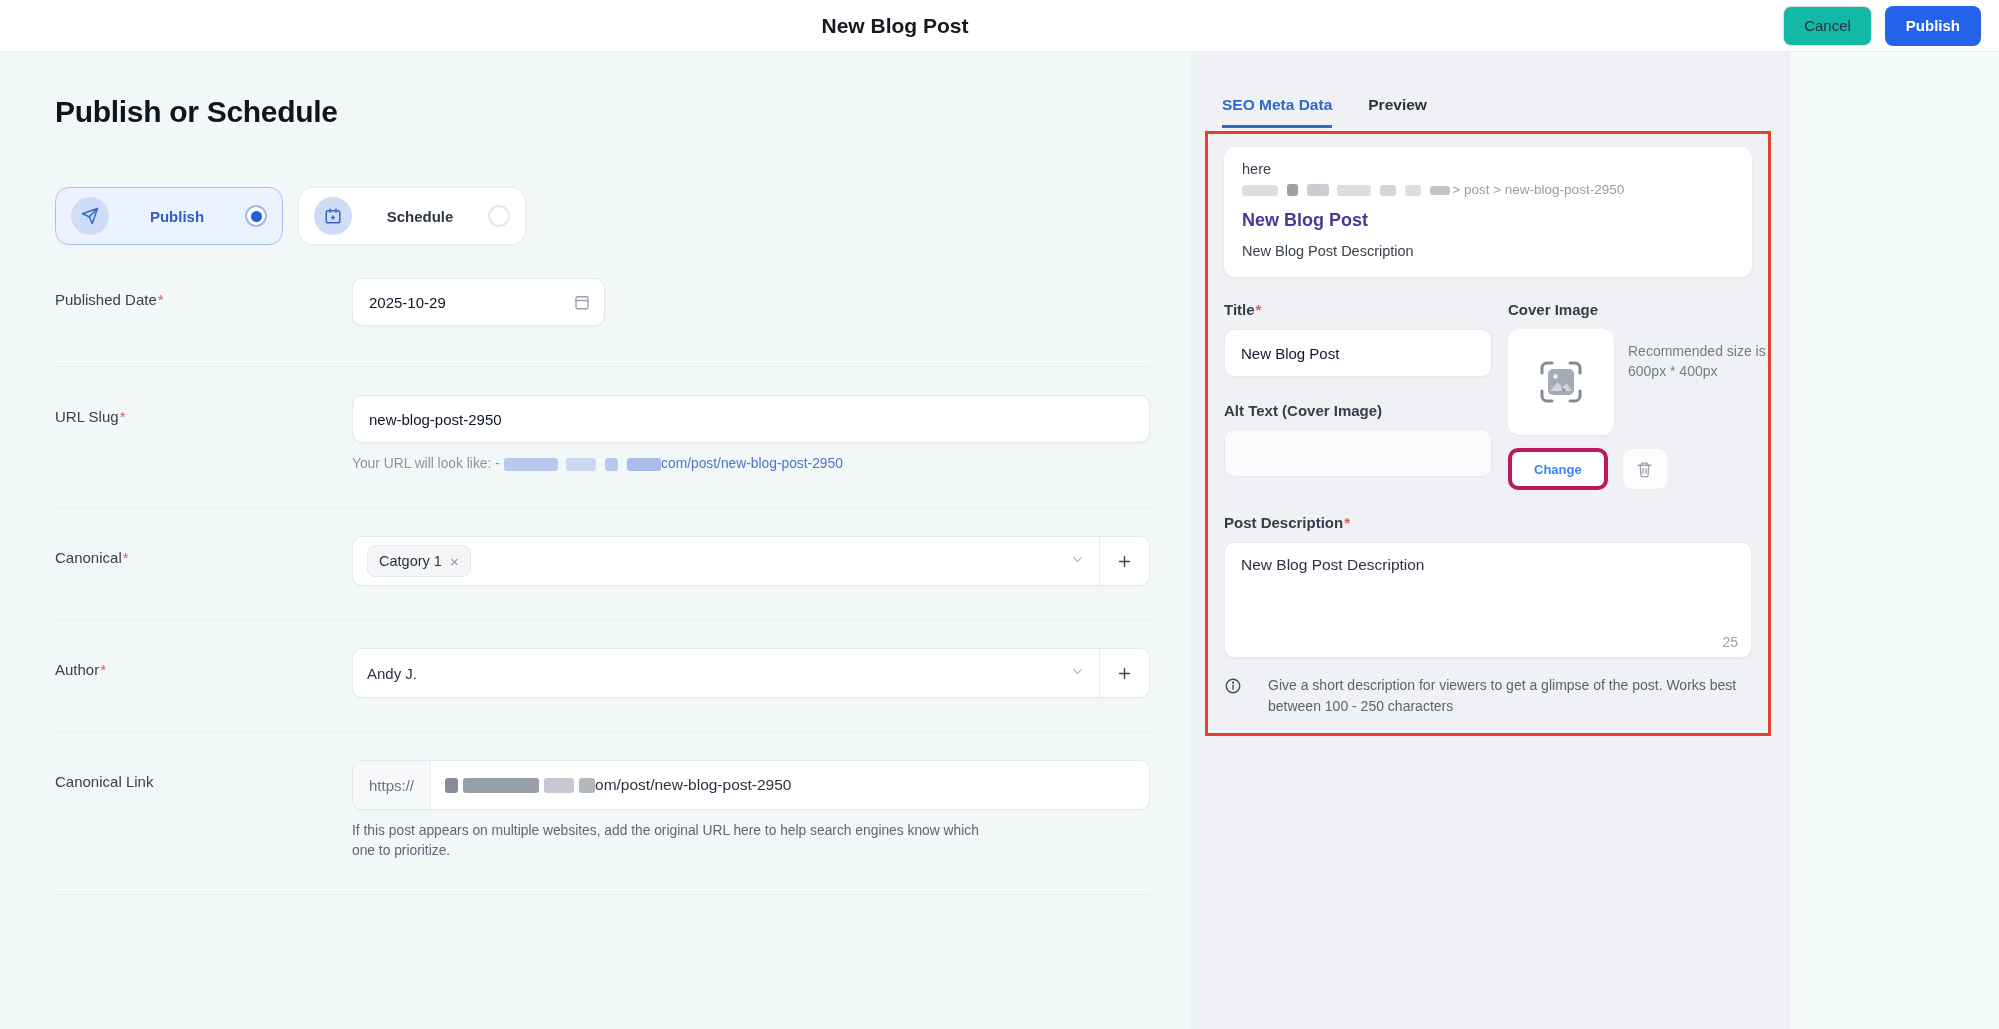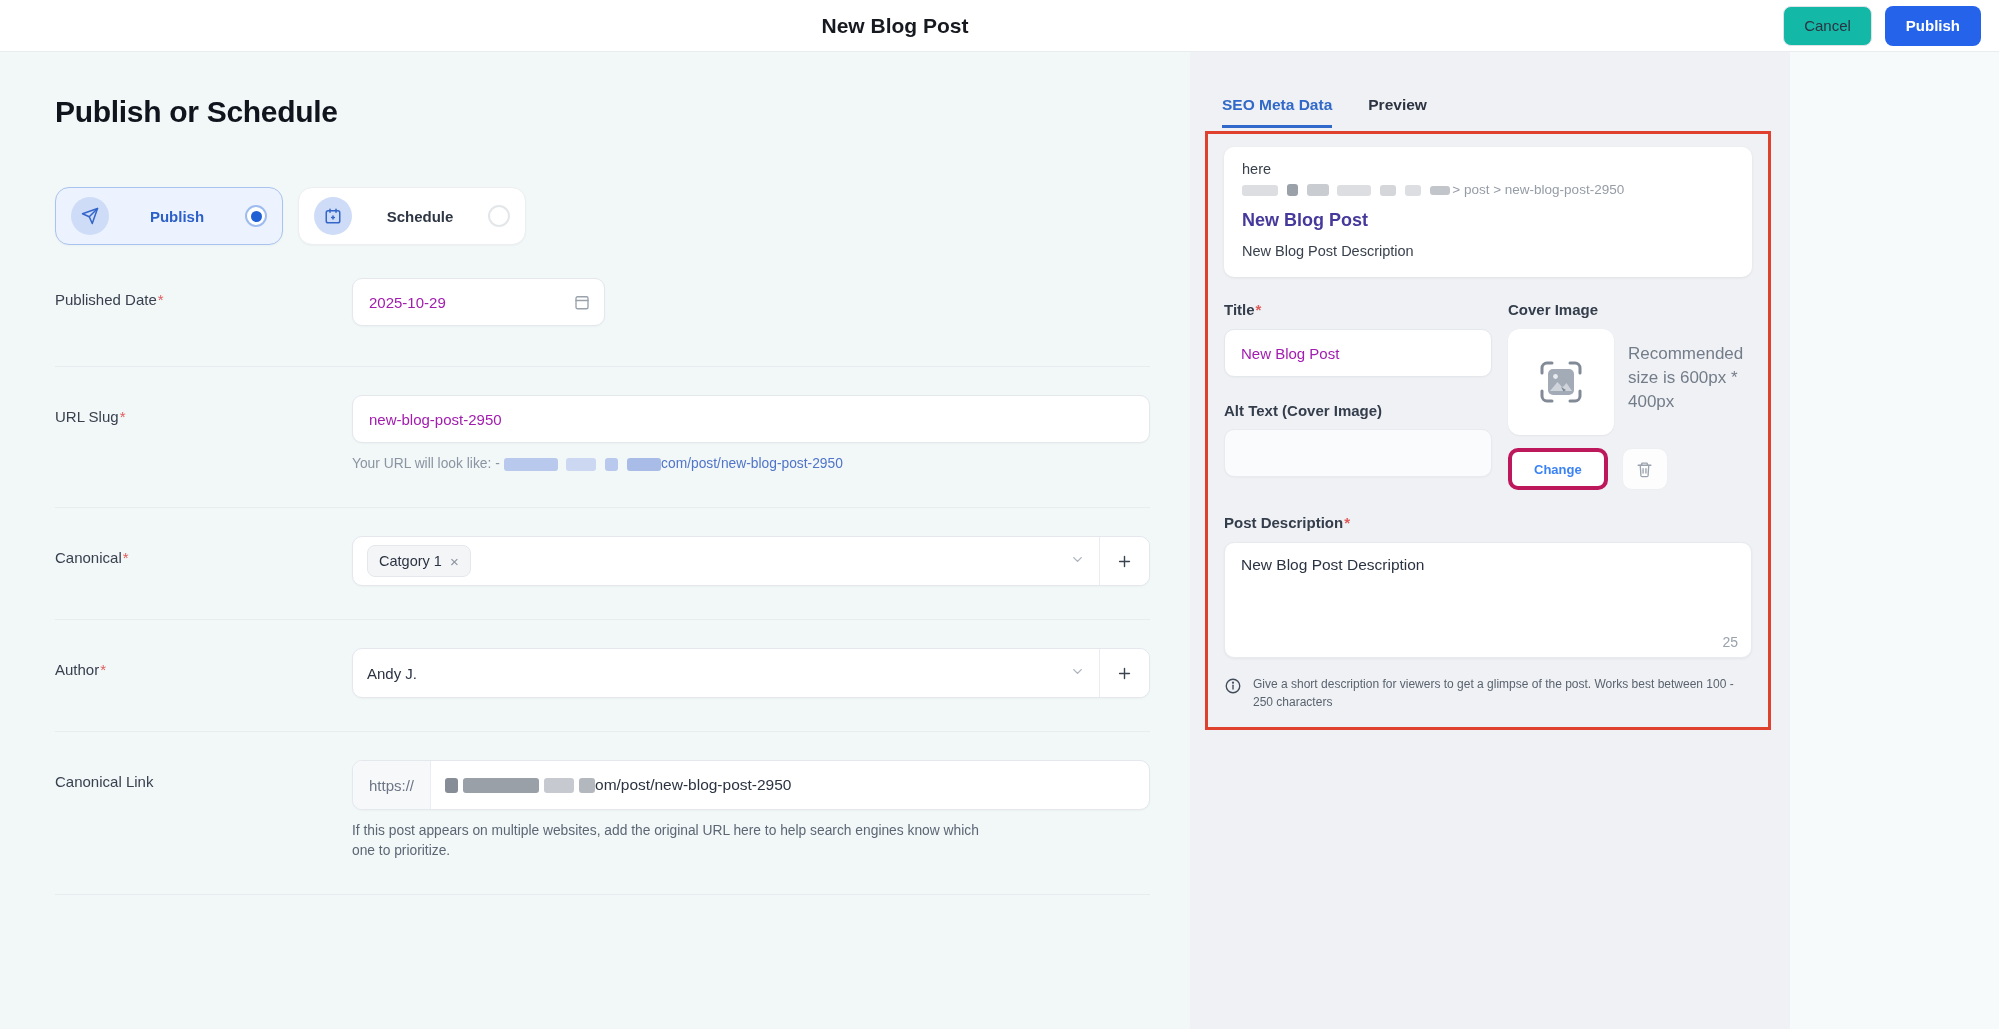--- a/index.html
+++ b/index.html
@@ -47,7 +47,7 @@
   .form-field { flex:1; min-width:0; }
 
   .text-input { height:48px; width:100%; border:1px solid #e4e7ec; border-radius:10px; background:#fff;
-                font-family:inherit; font-size:15px; color:#a21caf; padding:0 16px; outline:none;
+                font-family:inherit; font-size:15px; color:#0f172a; padding:0 16px; outline:none;
                 box-shadow:0 1px 2px rgba(16,24,40,.03); }
   .text-input::placeholder { color:#99a2ac; }
 

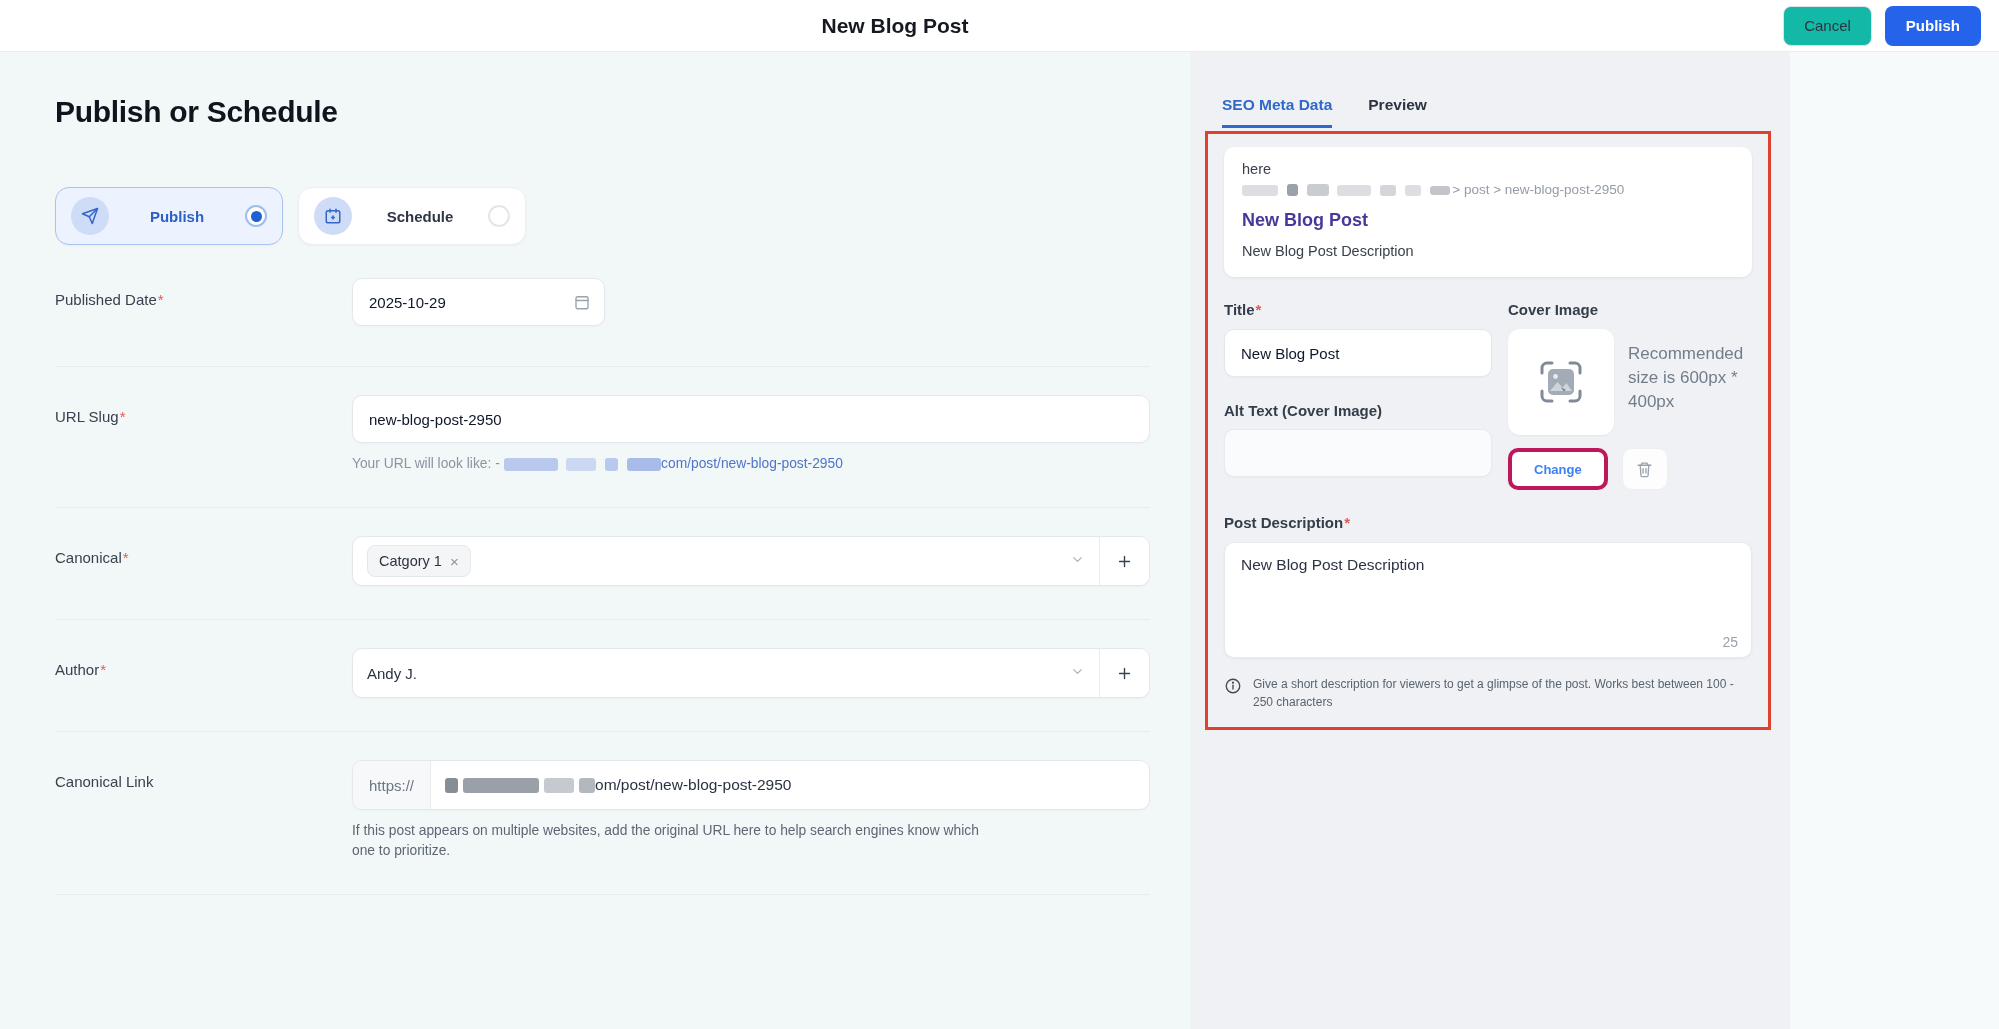--- a/index.html
+++ b/index.html
@@ -100,7 +100,7 @@
   .cover-row { display:flex; margin-top:10px; }
   .cover-box { width:106px; height:106px; background:#fff; border-radius:12px; flex:none; cursor:pointer;
                display:flex; align-items:center; justify-content:center; box-shadow:0 1px 2px rgba(16,24,40,.05); }
-  .cover-hint { margin-left:14px; width:140px; font-size:17px; color:#737d8a; line-height:1.4; padding-top:13px; }
+  .cover-hint { margin-left:14px; width:140px; font-size:14px; color:#737d8a; line-height:1.4; padding-top:13px; }
   .cover-btns { display:flex; gap:14px; margin-top:13px; }
   .change-btn { height:42px; padding:0 22px; background:#fff; border:4px solid #be185d; border-radius:10px;
                 font-family:inherit; font-size:13px; font-weight:600; color:#3b82f6; cursor:pointer; }

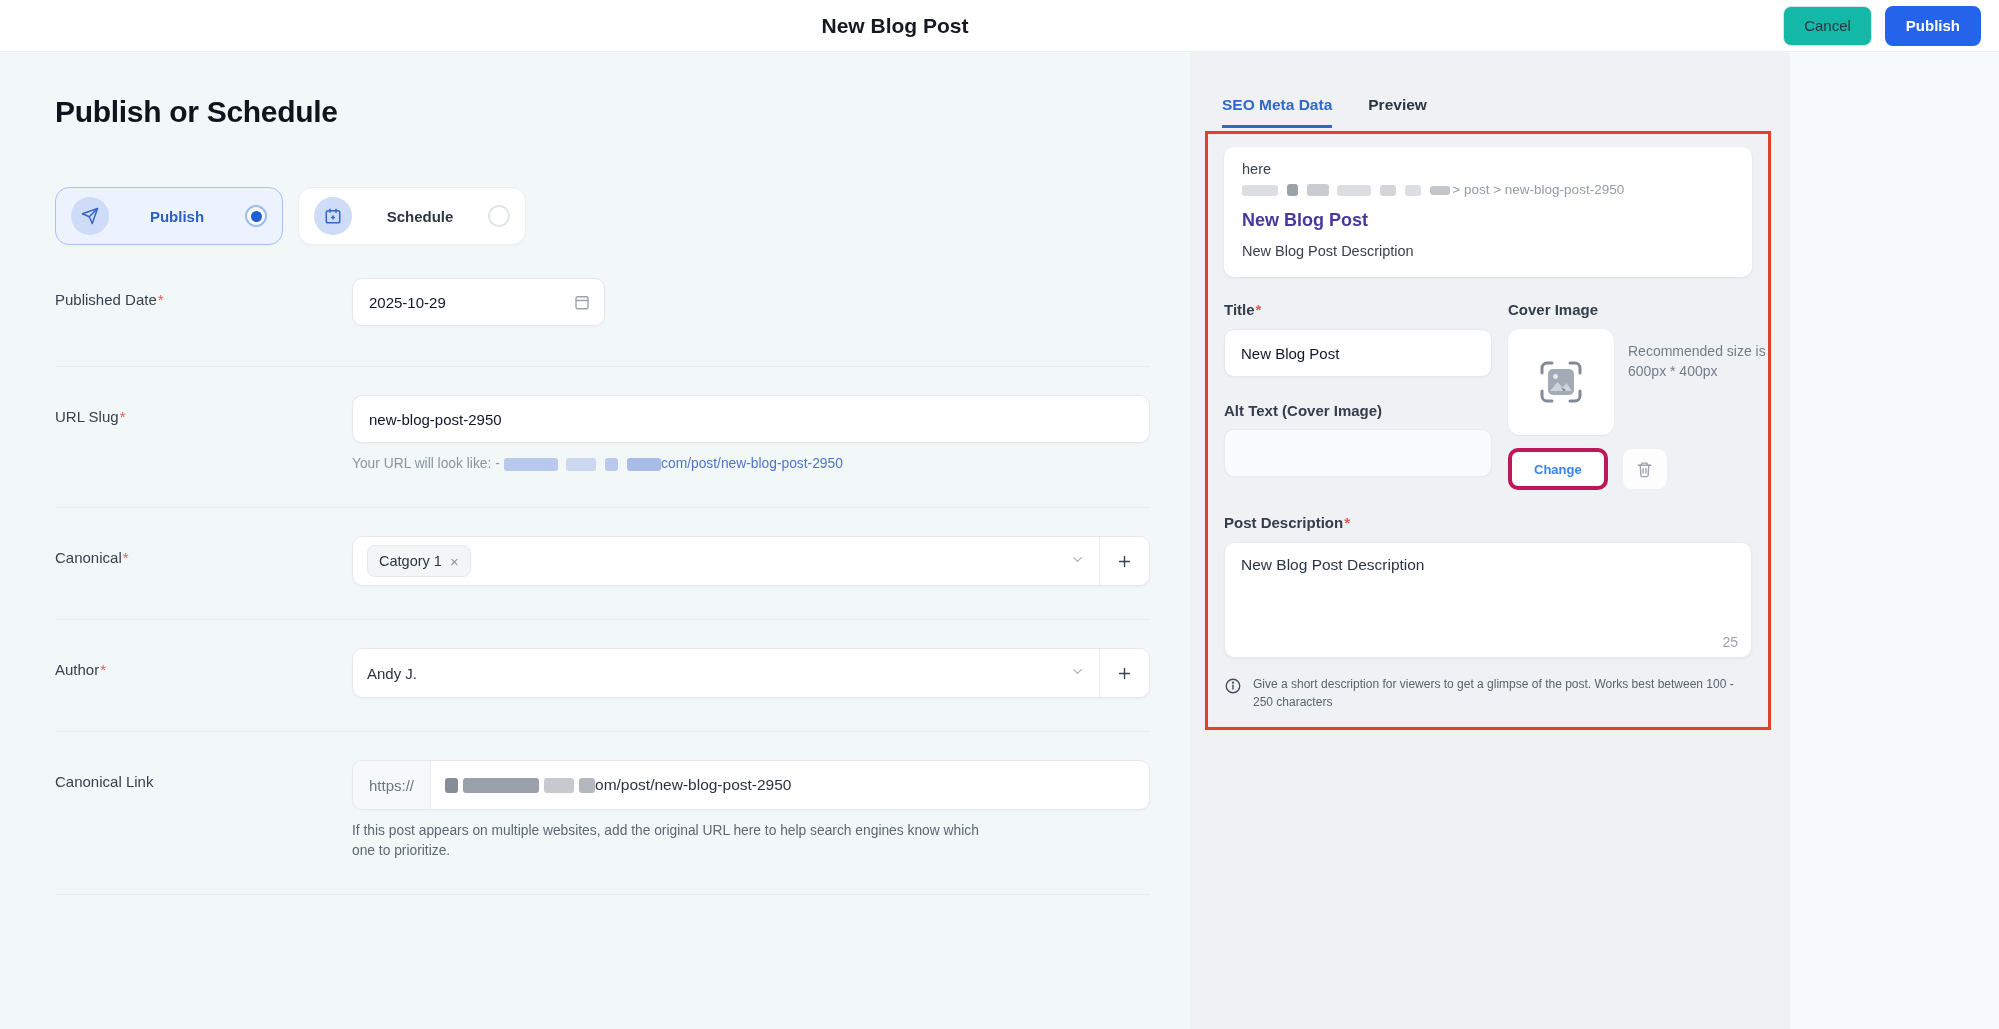--- a/index.html
+++ b/index.html
@@ -113,7 +113,7 @@
                  font-family:inherit; font-size:15.5px; color:#2b3342; padding:13px 16px; resize:none; outline:none;
                  box-shadow:0 1px 3px rgba(16,24,40,.05); }
   .char-count { position:absolute; right:14px; bottom:12px; font-size:14px; color:#9aa2ad; }
-  .info-row { display:flex; gap:11px; margin-top:13px; font-size:12px; color:#59636f; line-height:1.5; }
+  .info-row { display:flex; gap:26px; margin-top:13px; font-size:14px; color:#59636f; line-height:1.5; }
   .info-row svg { flex:none; margin-top:2px; }
 </style>
 </head>

